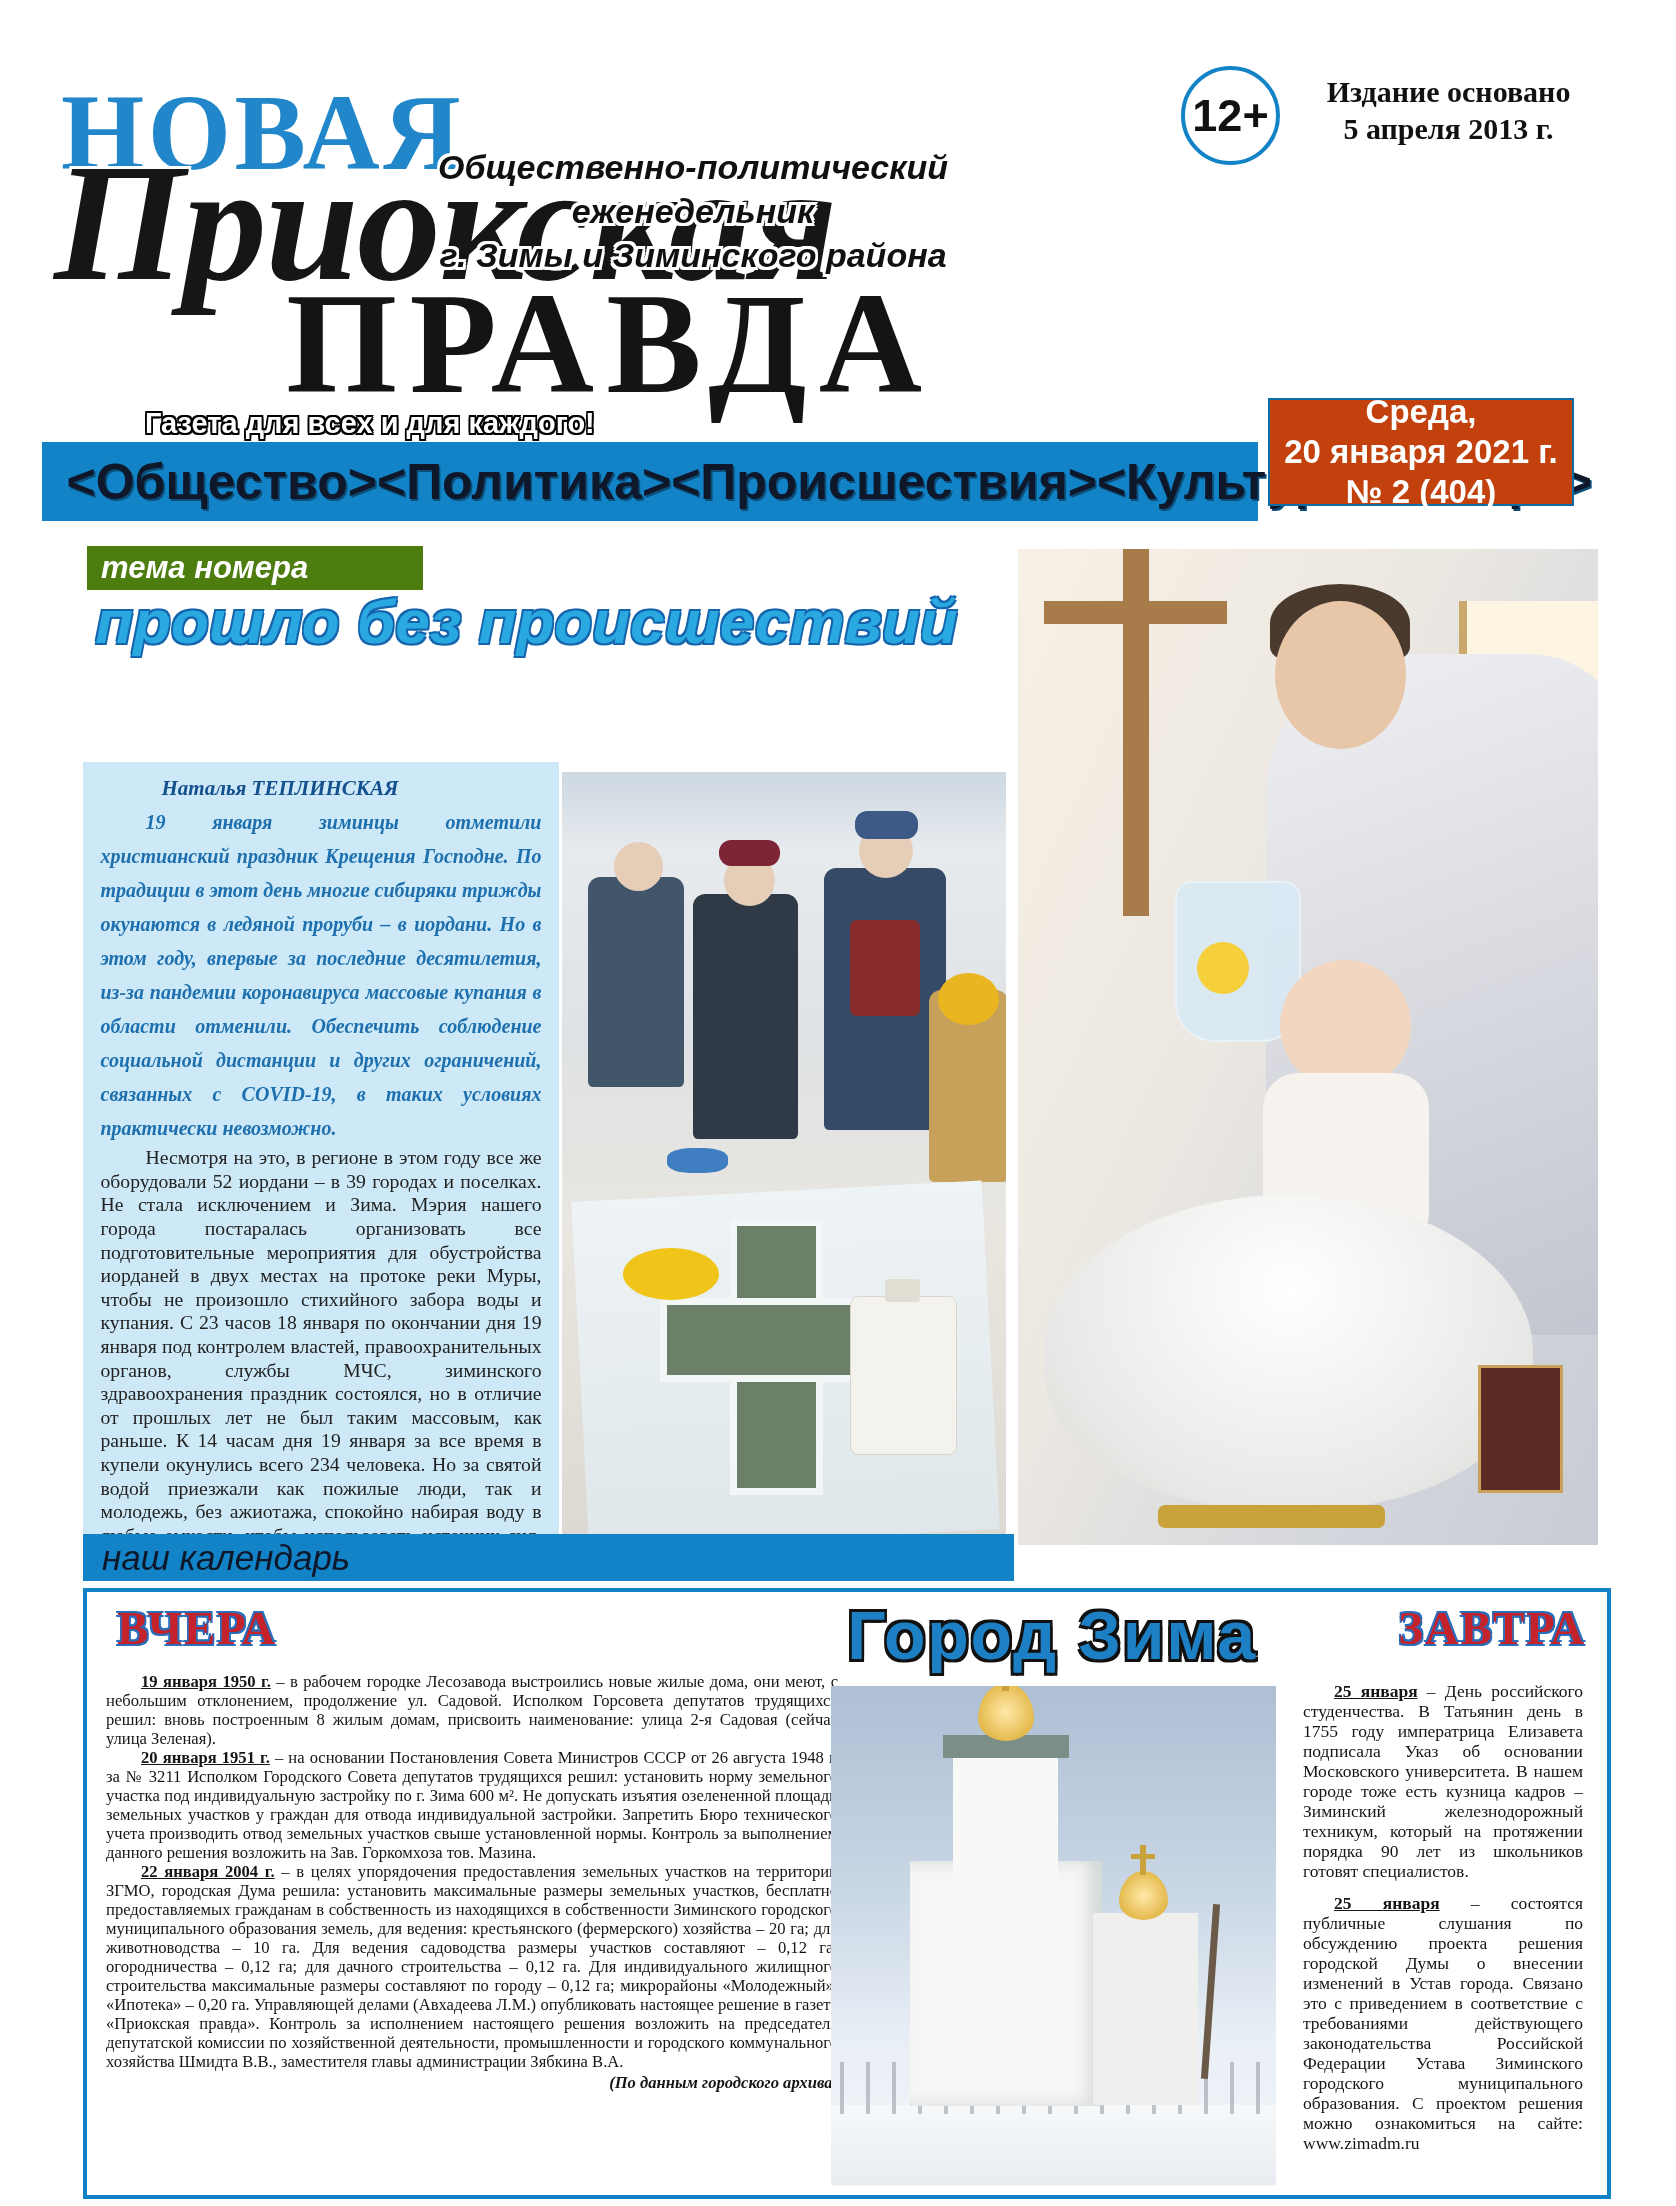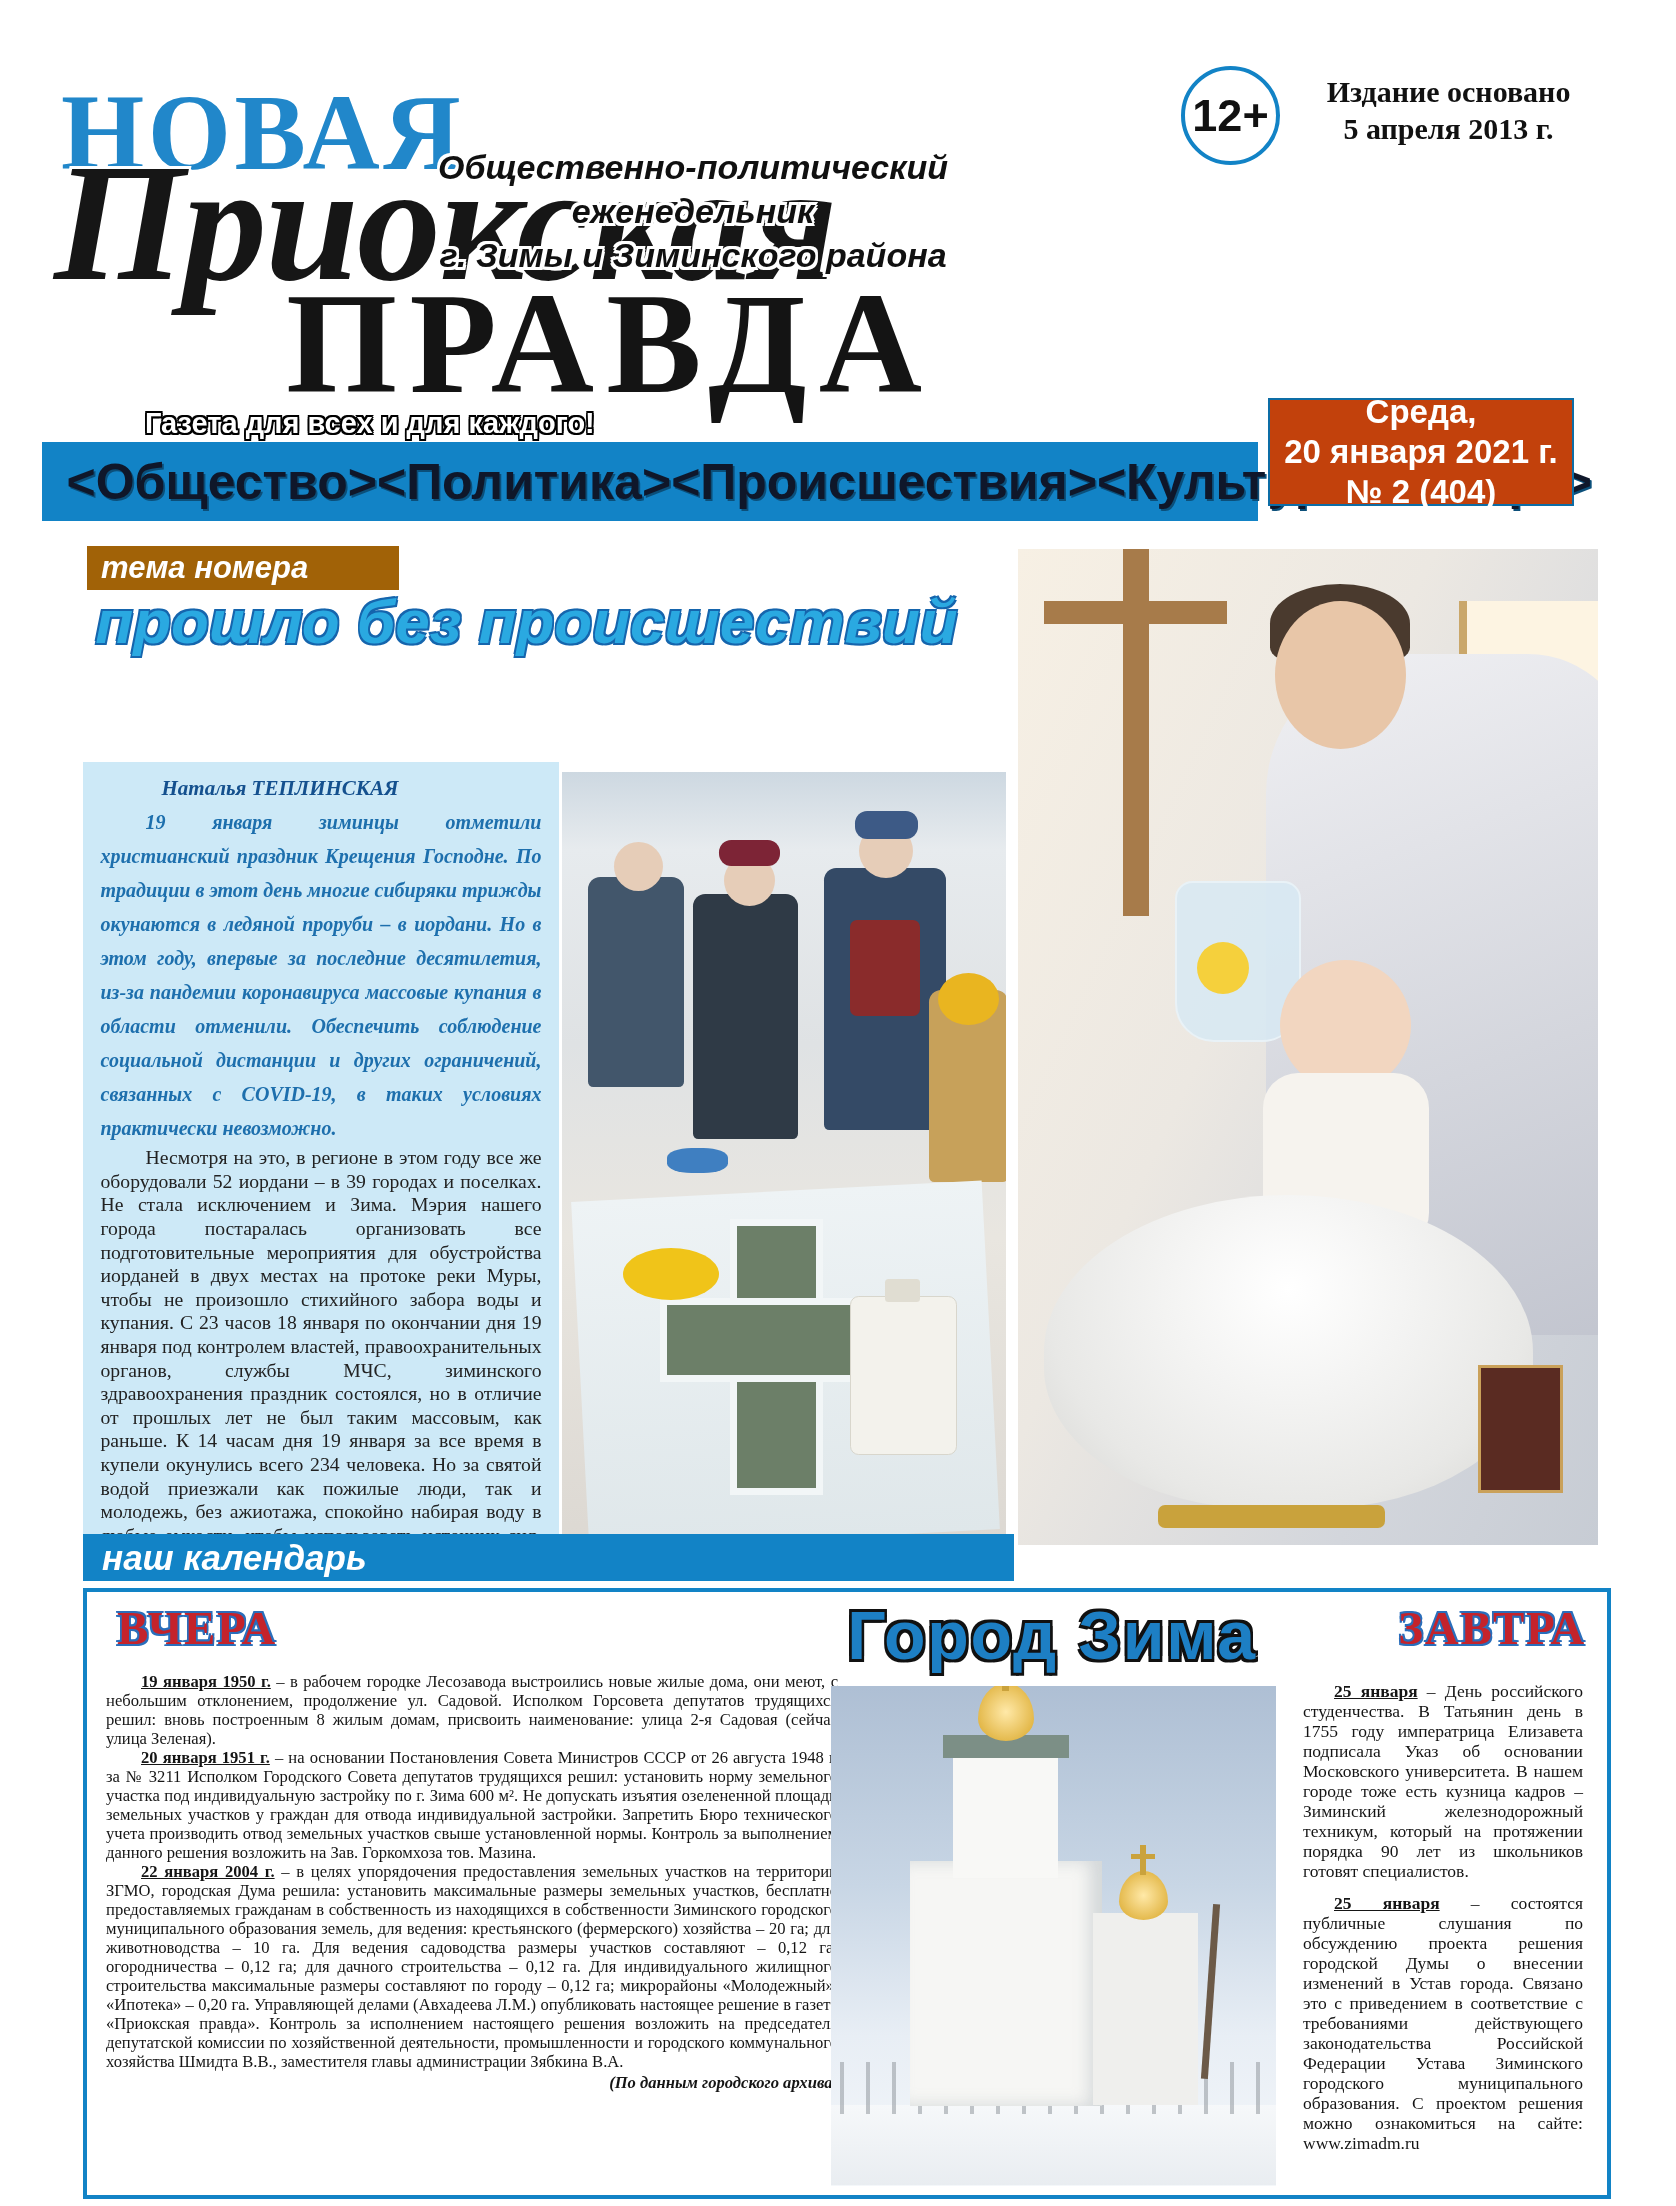--- a/index.html
+++ b/index.html
@@ -47,7 +47,7 @@
     font-family:"Liberation Sans",sans-serif;font-weight:bold;font-size:33px;line-height:40px;color:#fff;}
 
   
-  .kicker-box{left:87px;top:546px;width:312px;height:44px;background:#a16207;display:flex;align-items:center;
+  .kicker-box{left:87px;top:546px;width:336px;height:44px;background:#4d7c0f;display:flex;align-items:center;
     padding-left:14px;box-sizing:border-box;}
   .kicker-text{font-family:"Liberation Sans",sans-serif;font-weight:bold;font-style:italic;font-size:31px;color:#fff;}
   .headline{left:42px;top:587px;width:969px;text-align:center;font-family:"Liberation Sans",sans-serif;

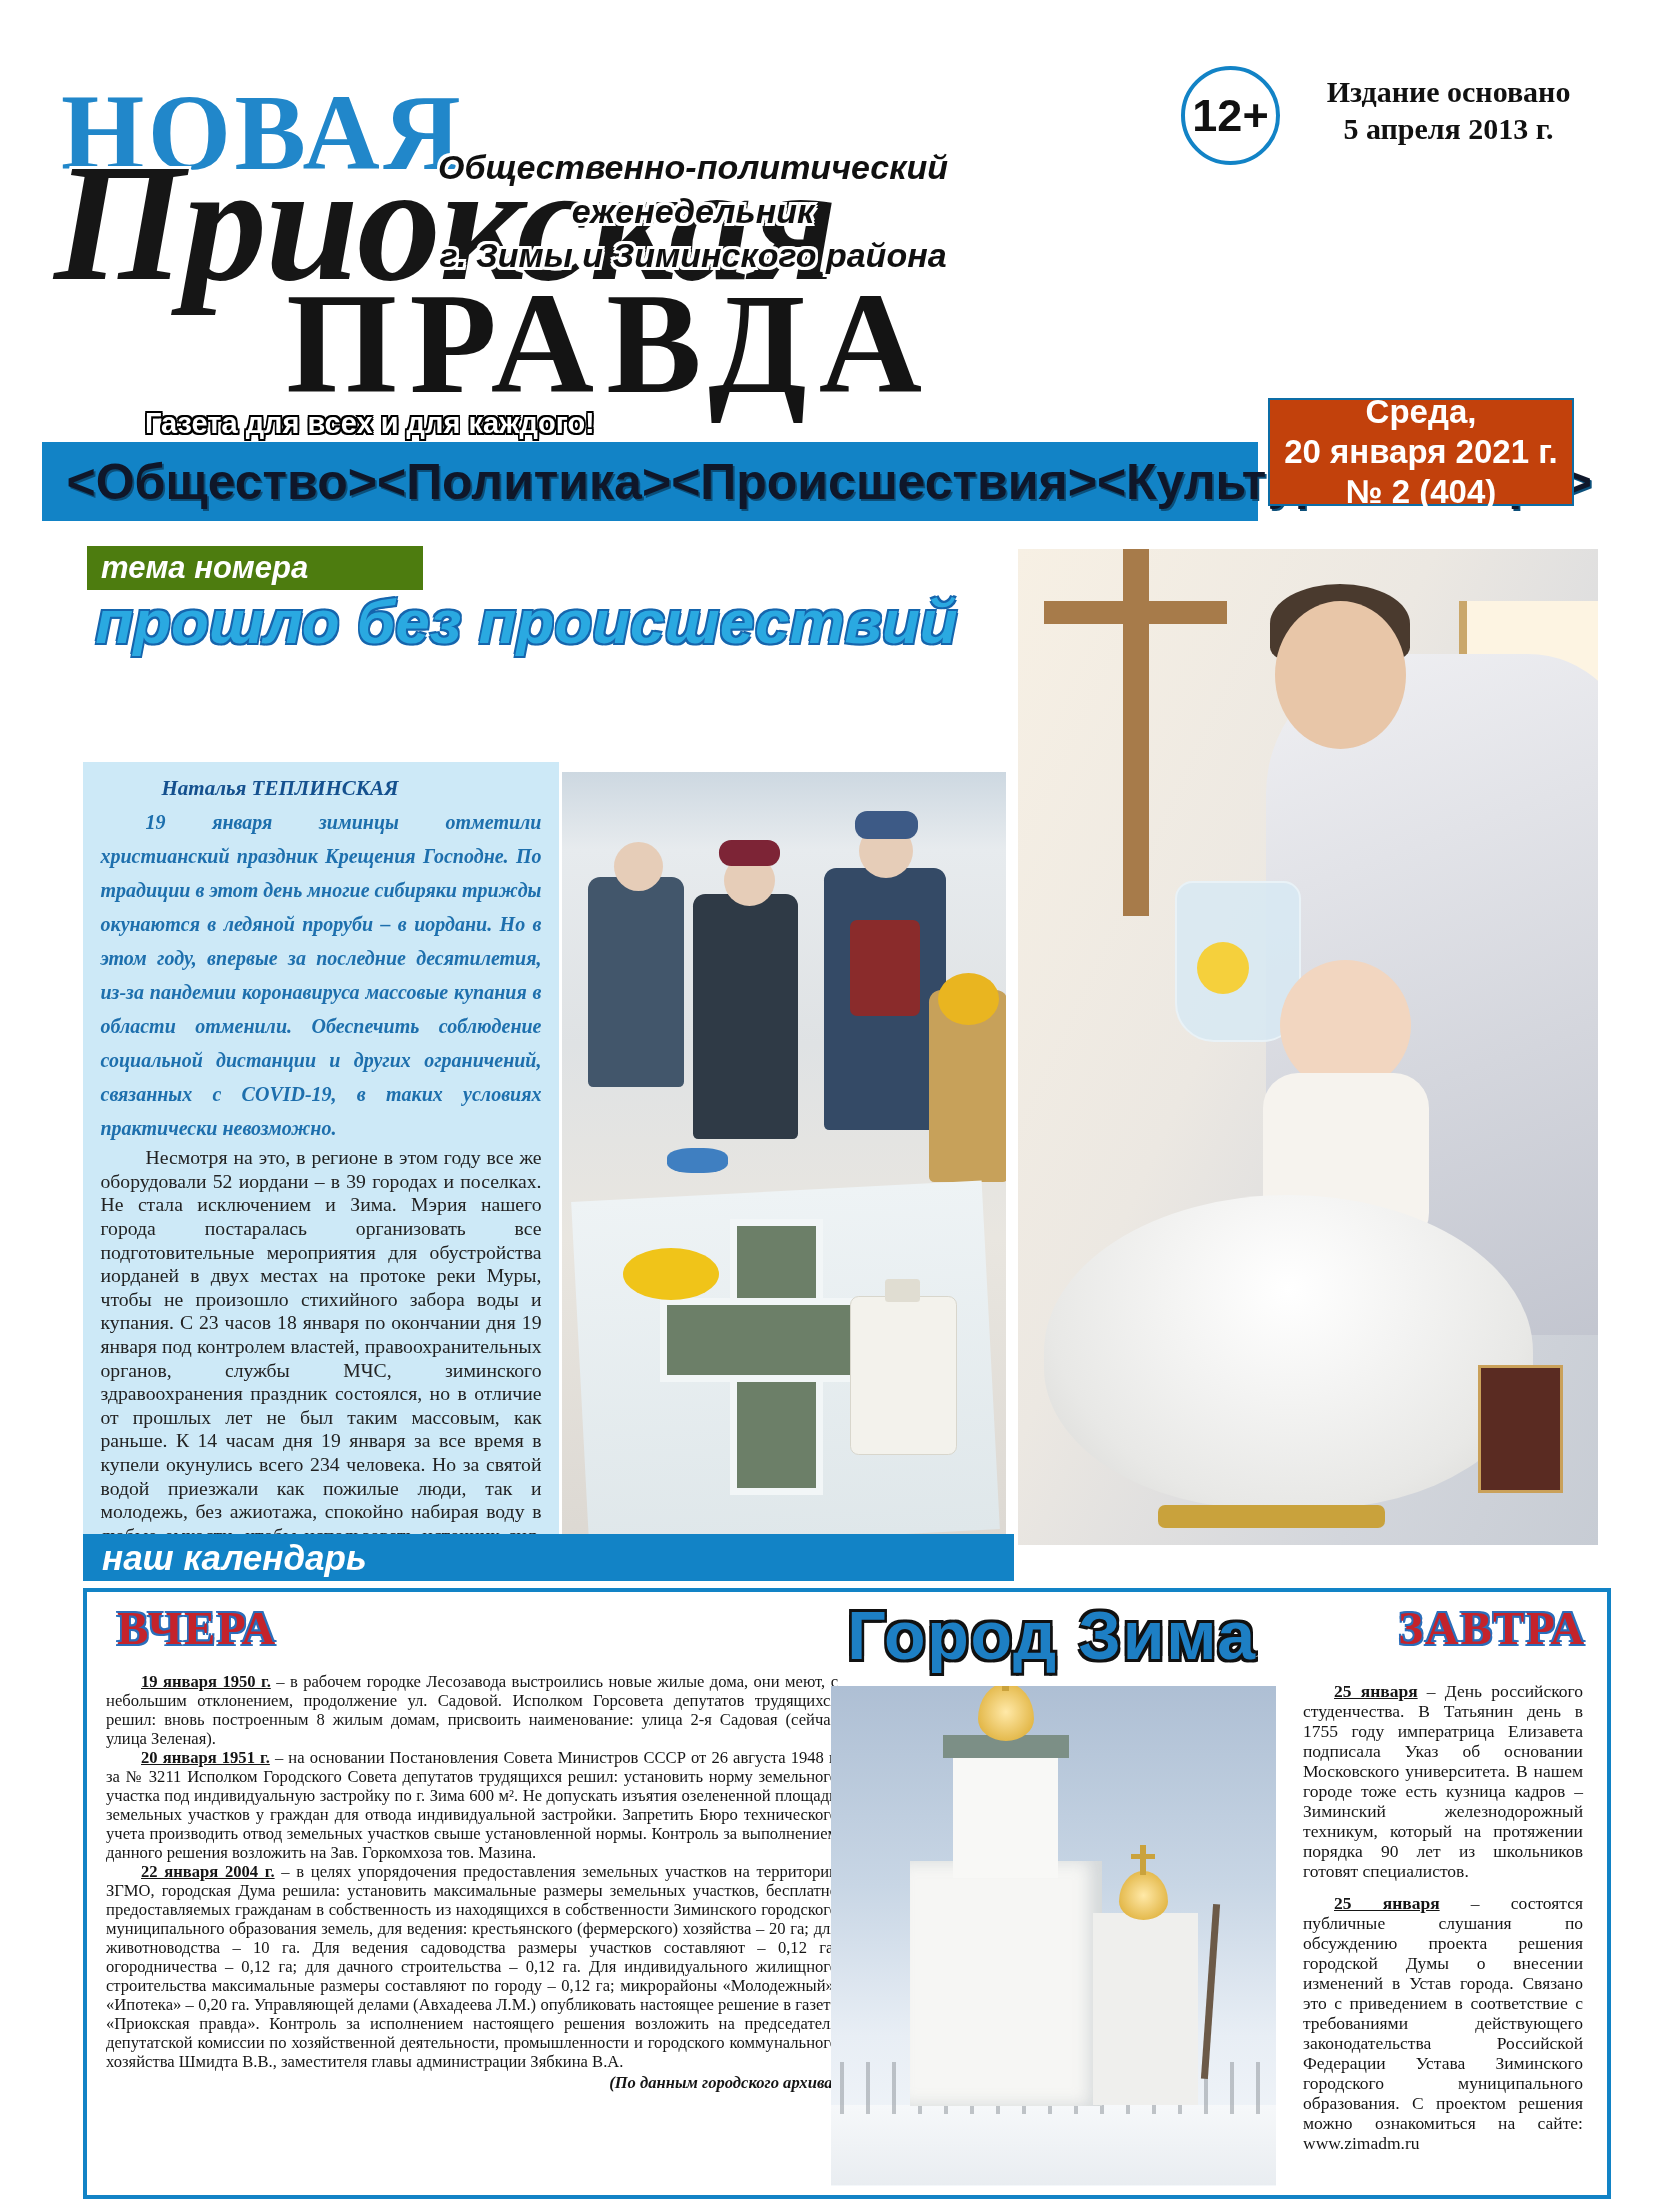--- a/index.html
+++ b/index.html
@@ -97,7 +97,7 @@
   
   .cal-banner{left:83px;top:1534px;width:931px;height:47px;background:#1283c6;display:flex;align-items:center;
     padding-left:19px;box-sizing:border-box;}
-  .cal-banner-text{font-family:"Liberation Sans",sans-serif;font-weight:bold;font-style:italic;font-size:35px;color:#ffffff;}
+  .cal-banner-text{font-family:"Liberation Sans",sans-serif;font-weight:normal;font-style:italic;font-size:35px;color:#0f172a;}
 
   .cal-box{left:83px;top:1588px;width:1528px;height:611px;border:4.4px solid #1283c6;box-sizing:border-box;background:#fff;}
   .red-head{font-weight:bold;font-size:47px;color:#c4232b;letter-spacing:1.7px;

